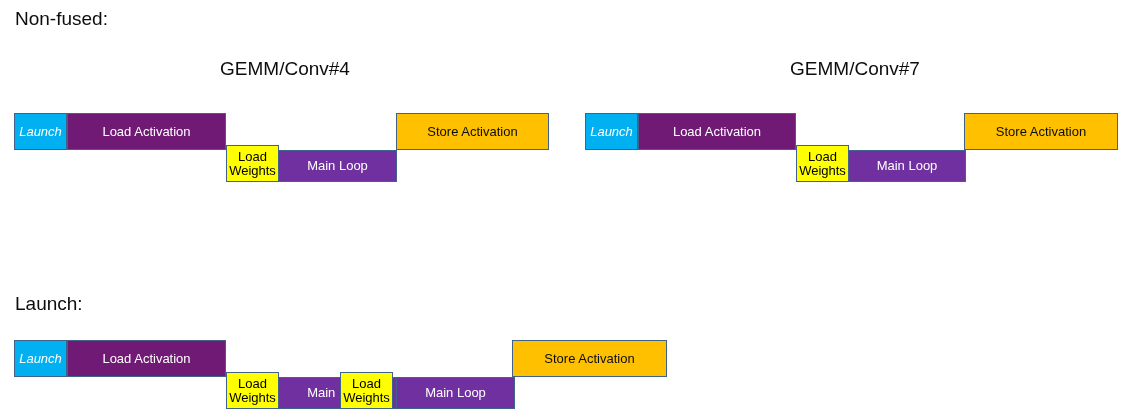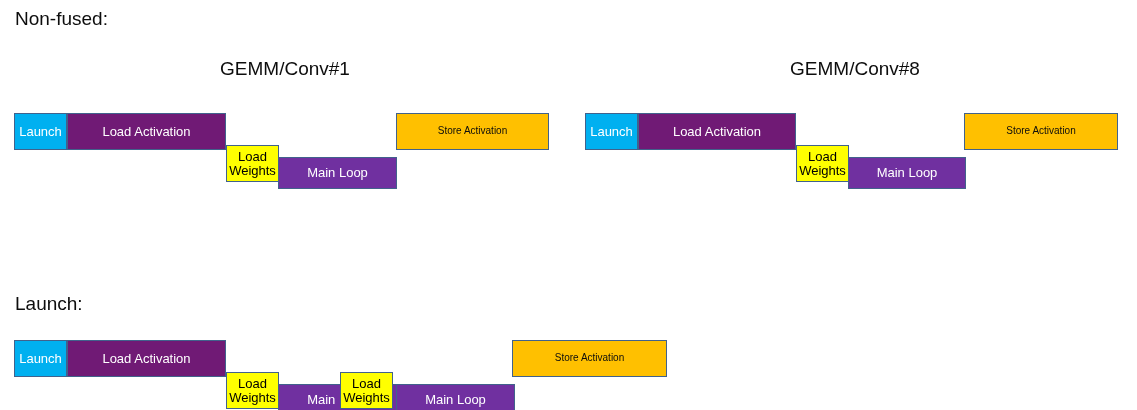--- a/index.html
+++ b/index.html
@@ -81,7 +81,7 @@
 
   <div class="section-label" id="non-fused-label" style="left: 15px; top: 8px;">Non-fused:</div>
 
-  <div class="group-title" id="group1-title" style="left: 285px; top: 58px;">GEMM/Conv#1</div>
+  <div class="group-title" id="group1-title" style="left: 285px; top: 58px;">GEMM/Conv#4</div>
 
   <div class="group-title" id="group2-title" style="left: 855px; top: 58px;">GEMM/Conv#8</div>
 

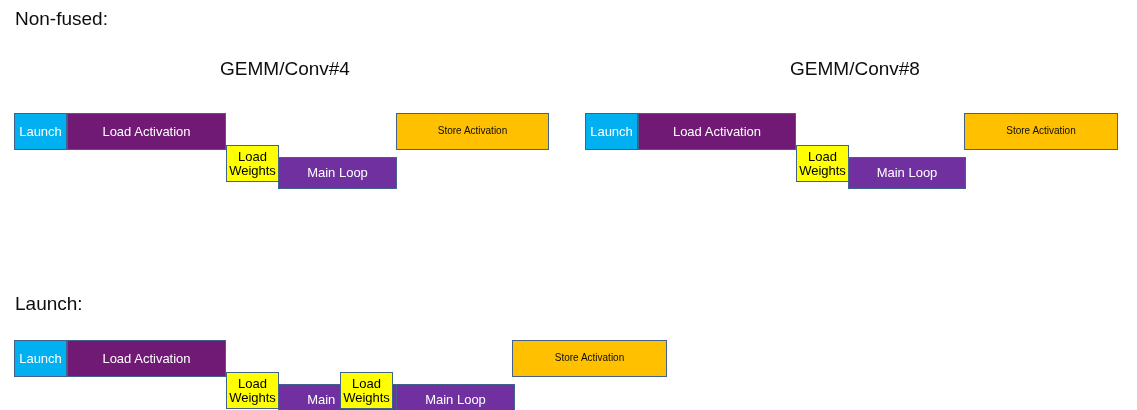--- a/index.html
+++ b/index.html
@@ -83,7 +83,7 @@
 
   <div class="group-title" id="group1-title" style="left: 285px; top: 58px;">GEMM/Conv#4</div>
 
-  <div class="group-title" id="group2-title" style="left: 855px; top: 58px;">GEMM/Conv#8</div>
+  <div class="group-title" id="group2-title" style="left: 855px; top: 58px;">GEMM/Conv#7</div>
 
   <div class="section-label" id="fused-label" style="left: 15px; top: 293px;">Launch:</div>
 

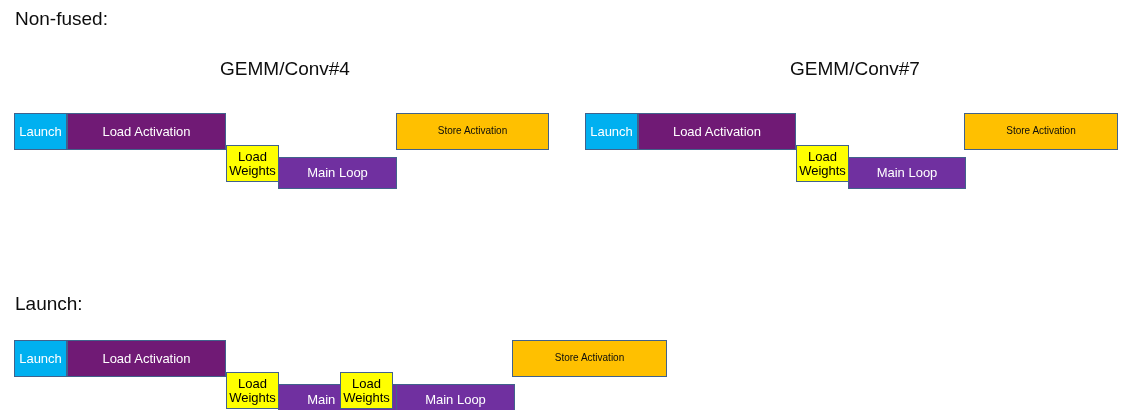--- a/index.html
+++ b/index.html
@@ -69,7 +69,7 @@
   .bar.store-activation .bar-label { color: #0d0d0d; font-size: 10px; }
 
   .bar.load-weights { z-index: 3; margin-top: 32px; }
-  .bar.launch { z-index: 3; }
+  .bar.launch { z-index: 3; font-style: italic; }
   .bar.load-activation { z-index: 2; }
   .bar.store-activation { z-index: 3; }
   .bar.main-loop { z-index: 1; margin-top: 7px; }

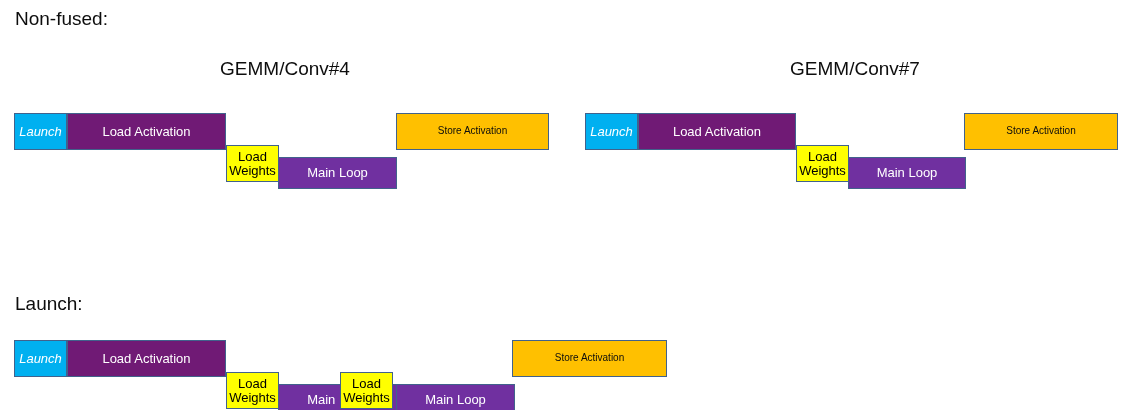--- a/index.html
+++ b/index.html
@@ -66,7 +66,7 @@
   .bar.load-activation .bar-label,
   .bar.main-loop .bar-label { color: #ffffff; font-size: 13px; }
   .bar.load-weights .bar-label { color: #000000; font-size: 13px; }
-  .bar.store-activation .bar-label { color: #0d0d0d; font-size: 10px; }
+  .bar.store-activation .bar-label { color: #0d0d0d; font-size: 13px; }
 
   .bar.load-weights { z-index: 3; margin-top: 32px; }
   .bar.launch { z-index: 3; font-style: italic; }

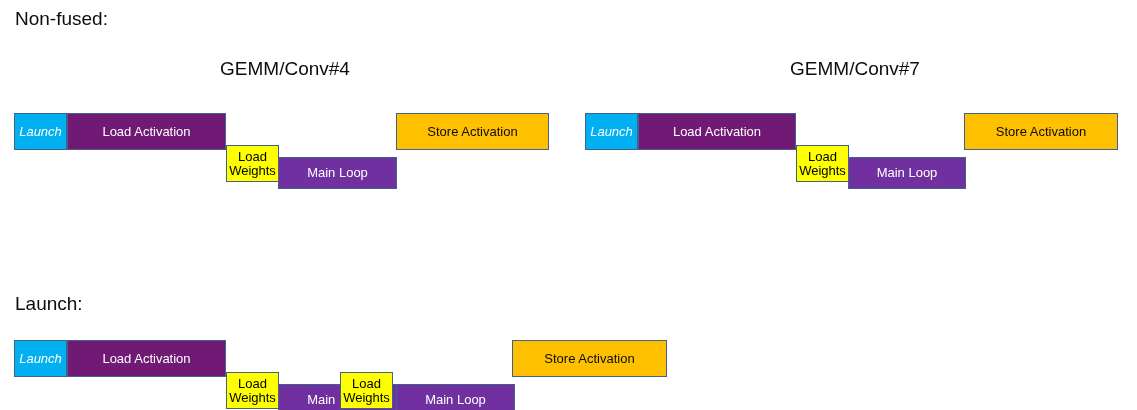--- a/index.html
+++ b/index.html
@@ -72,7 +72,7 @@
   .bar.launch { z-index: 3; font-style: italic; }
   .bar.load-activation { z-index: 2; }
   .bar.store-activation { z-index: 3; }
-  .bar.main-loop { z-index: 1; margin-top: 7px; }
+  .bar.main-loop { z-index: 1; }
 </style>
 </head>
 <body>

